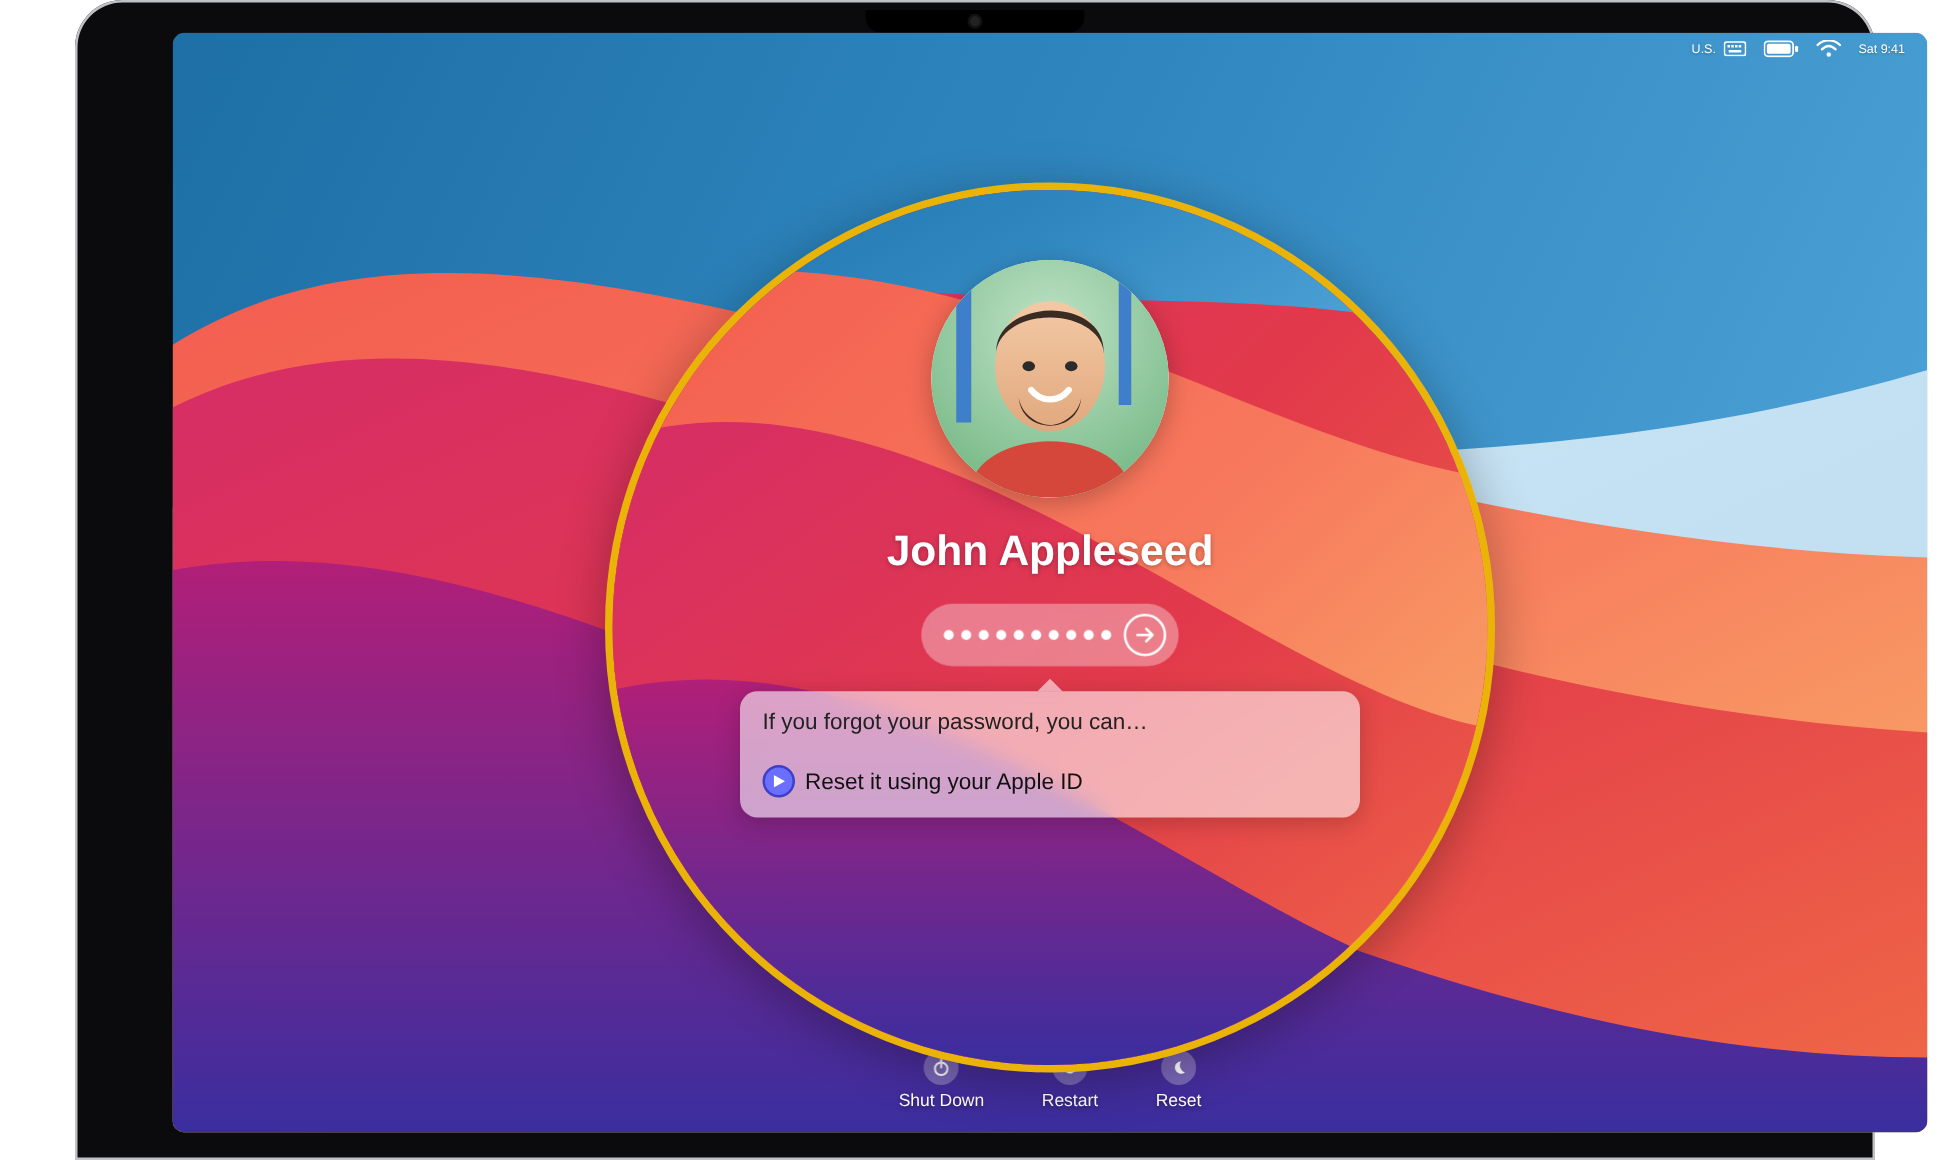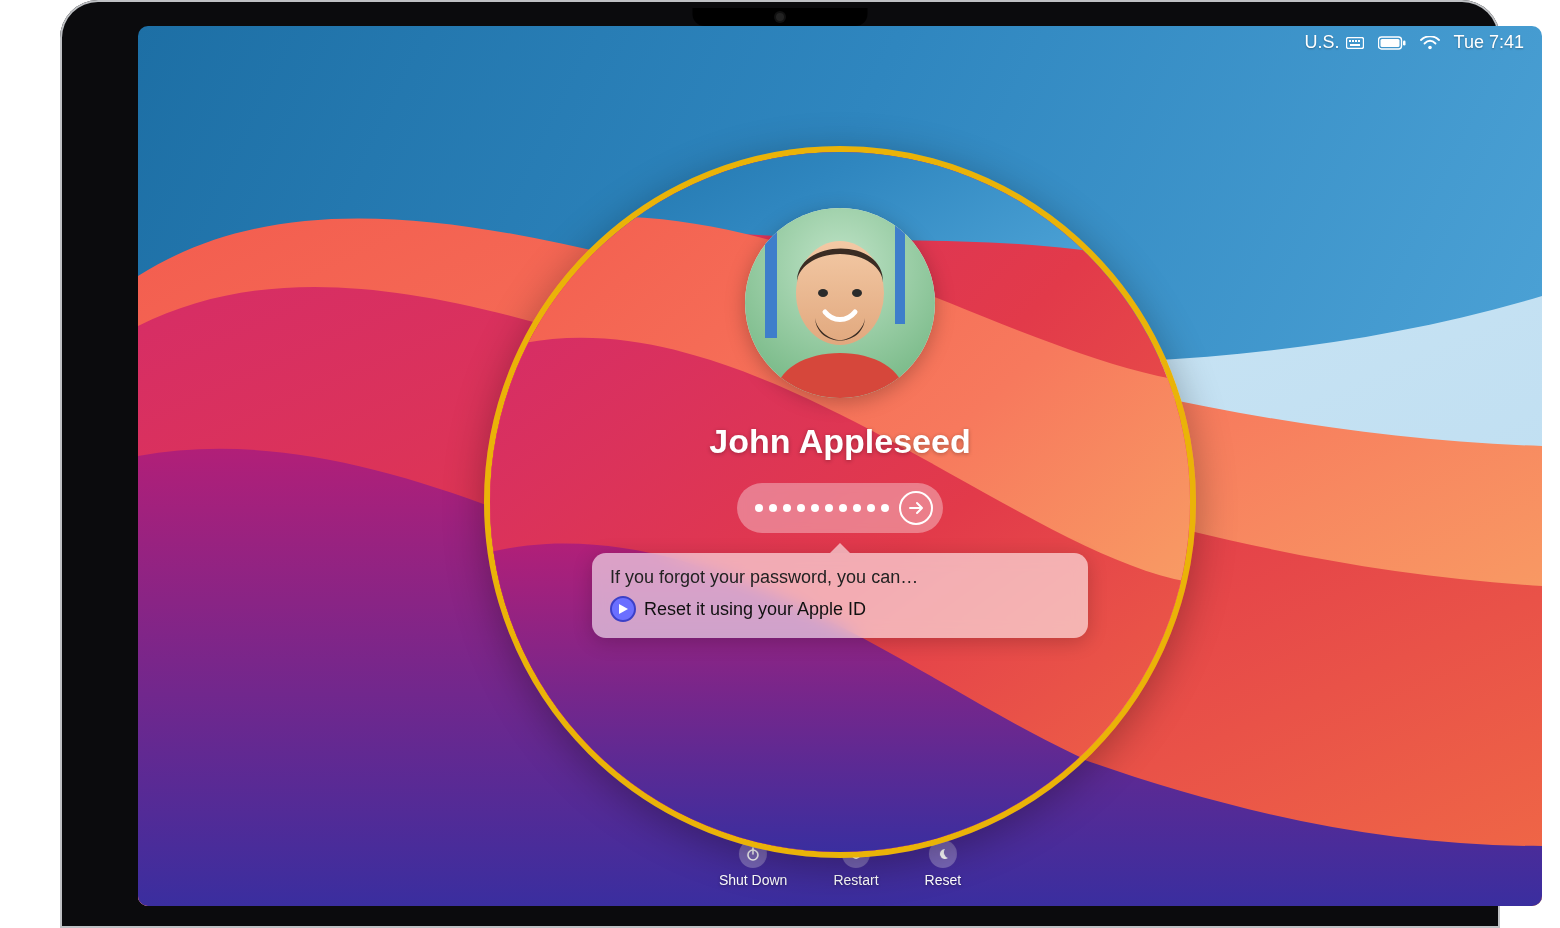--- a/index.html
+++ b/index.html
@@ -9,7 +9,7 @@
   .cam{position:absolute;top:13px;left:50%;transform:translateX(-50%);width:8px;height:8px;border-radius:50%;background:#222;box-shadow:0 0 0 2px #111;}
   .screen{position:absolute;left:78px;top:26px;width:1404px;height:880px;border-radius:10px;overflow:hidden;}
   .wall{position:absolute;inset:0;}
-  .menu{position:absolute;top:6px;right:18px;display:flex;align-items:center;gap:14px;color:#fff;font-size:18px;font-weight:500;text-shadow:0 1px 2px rgba(0,0,0,.3);}
+  .menu{position:absolute;top:6px;right:18px;display:flex;align-items:center;gap:14px;color:#fff;font-size:10px;font-weight:500;text-shadow:0 1px 2px rgba(0,0,0,.3);}
   .menu .item{display:flex;align-items:center;gap:6px;}
   .power-actions{position:absolute;bottom:18px;left:50%;transform:translateX(-50%);display:flex;gap:46px;color:#fff;font-size:14px;font-weight:500;text-shadow:0 1px 3px rgba(0,0,0,.4);}
   .pa{display:flex;flex-direction:column;align-items:center;gap:4px;cursor:pointer;}

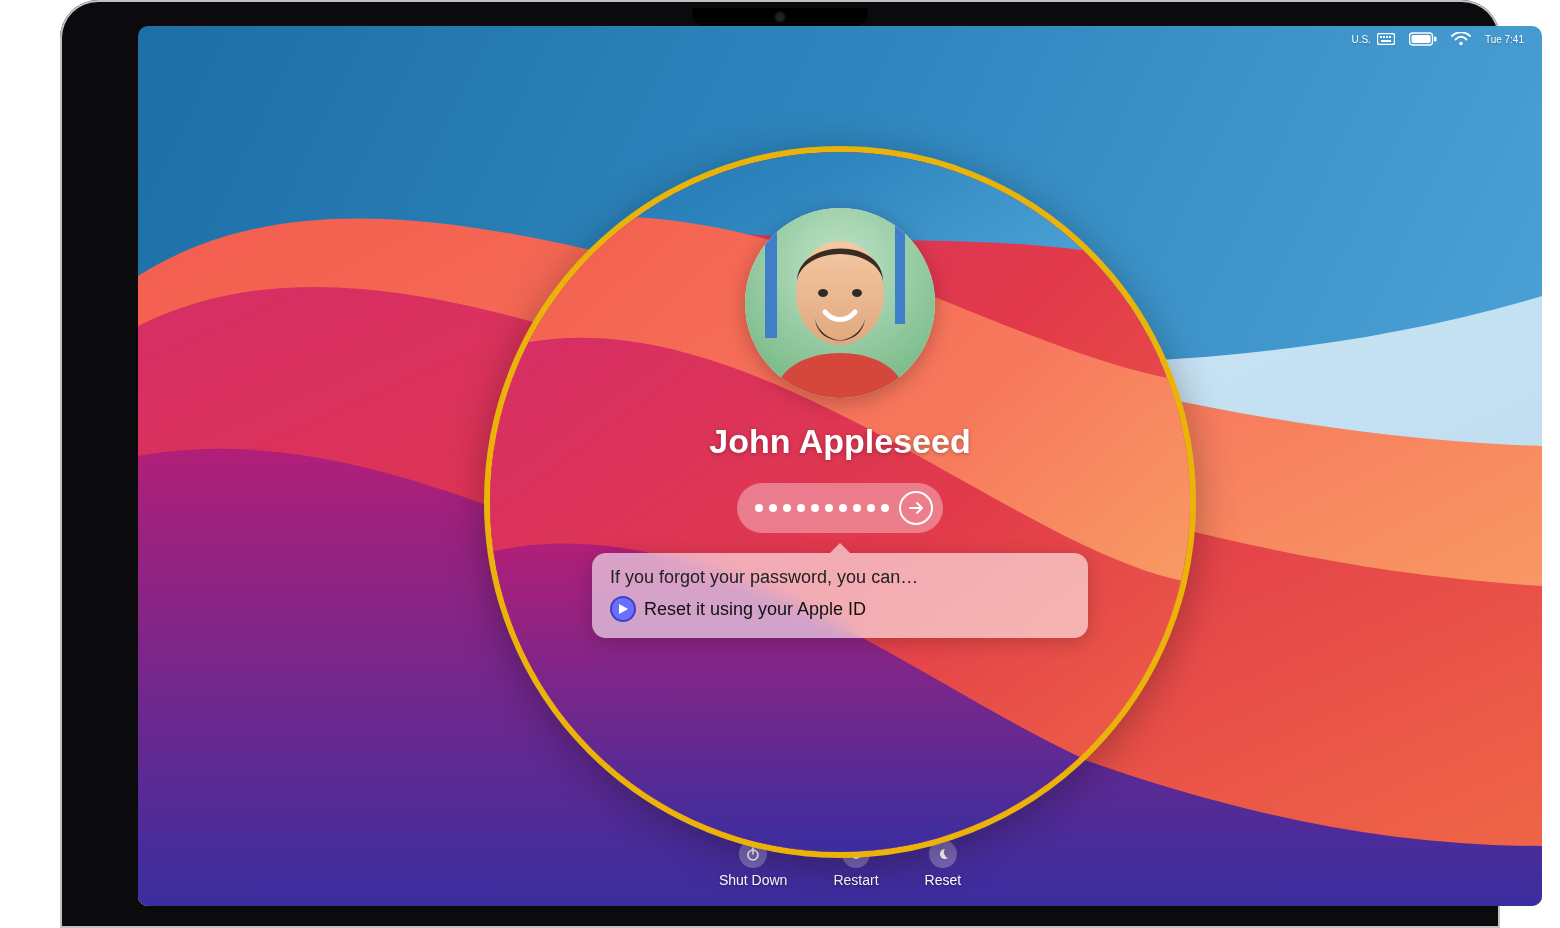--- a/index.html
+++ b/index.html
@@ -99,7 +99,7 @@
             </svg>
         </div>
         <div class="item">
-          <span>Tue 7:41</span>
+          <span>Sat 9:41</span>
         </div>
       </div>
 

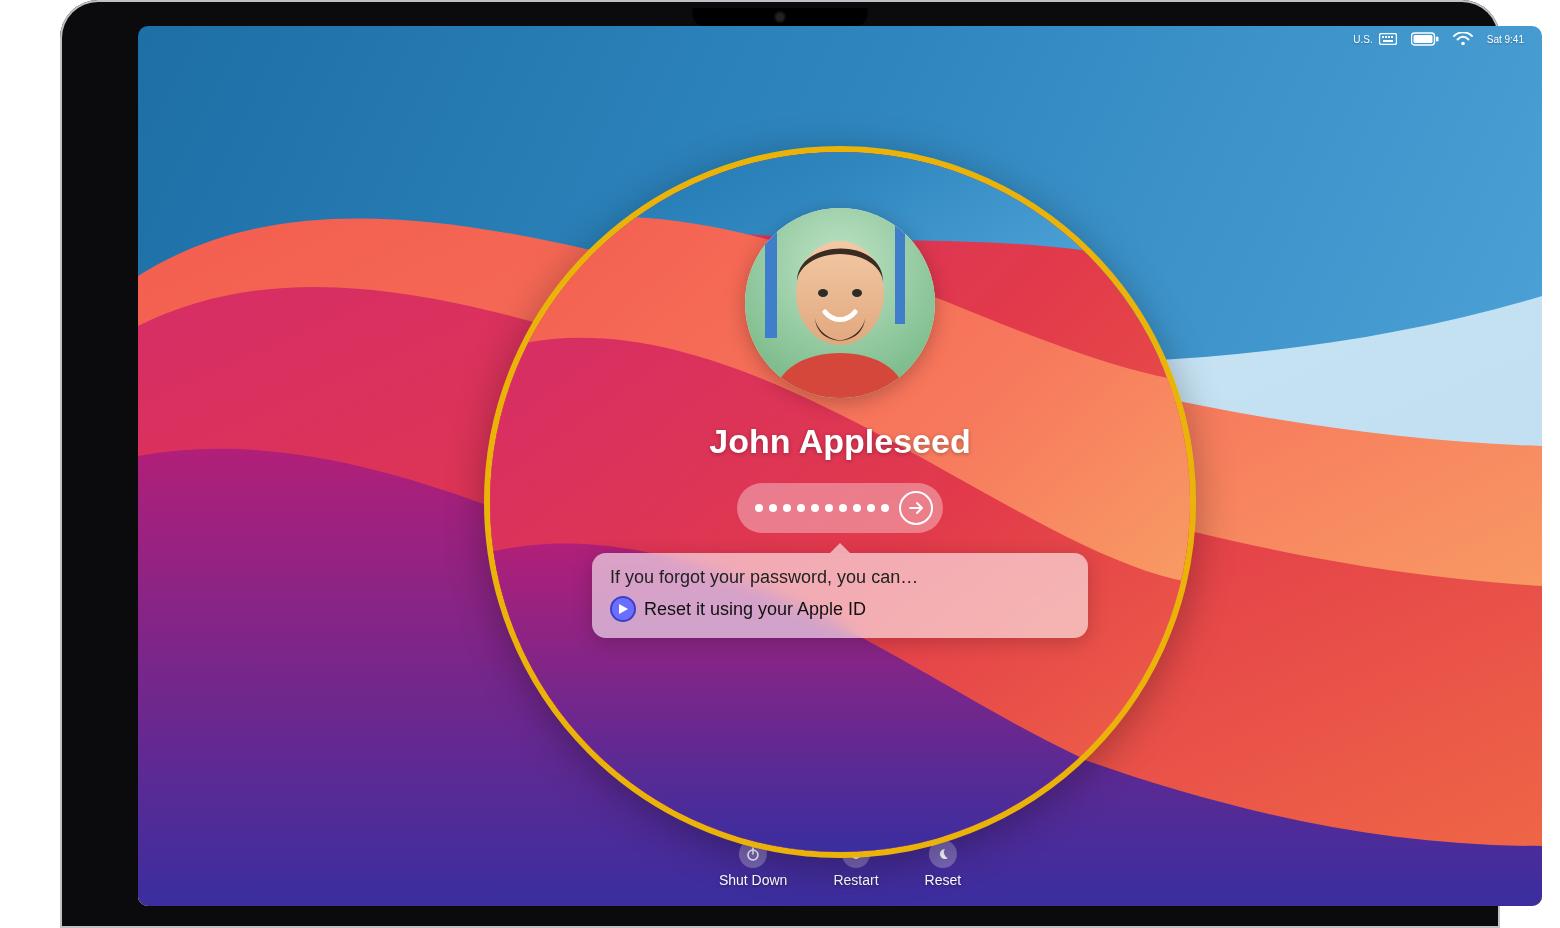--- a/index.html
+++ b/index.html
@@ -25,7 +25,7 @@
   .go-btn{width:30px;height:30px;border-radius:50%;border:2px solid #fff;display:flex;align-items:center;justify-content:center;}
   .popover{position:relative;margin-top:20px;width:460px;background:rgba(255,255,255,.58);border-radius:14px;padding:14px 18px 16px;backdrop-filter:blur(8px);box-shadow:0 4px 20px rgba(0,0,0,.2);}
   .popover::before{content:"";position:absolute;top:-10px;left:50%;transform:translateX(-50%);border-left:10px solid transparent;border-right:10px solid transparent;border-bottom:10px solid rgba(255,255,255,.58);}
-  .pop-text{font-size:18px;color:#222;margin:0 0 8px 0;}
+  .pop-text{font-size:18px;color:#222;margin:0 0 24px 0;}
   .reset-row{display:flex;align-items:center;gap:8px;cursor:pointer;}
   .play{width:22px;height:22px;border-radius:50%;background:#6b6fff;display:flex;align-items:center;justify-content:center;border:2px solid #3c40c7;}
   .reset-text{font-size:18px;color:#111;}

